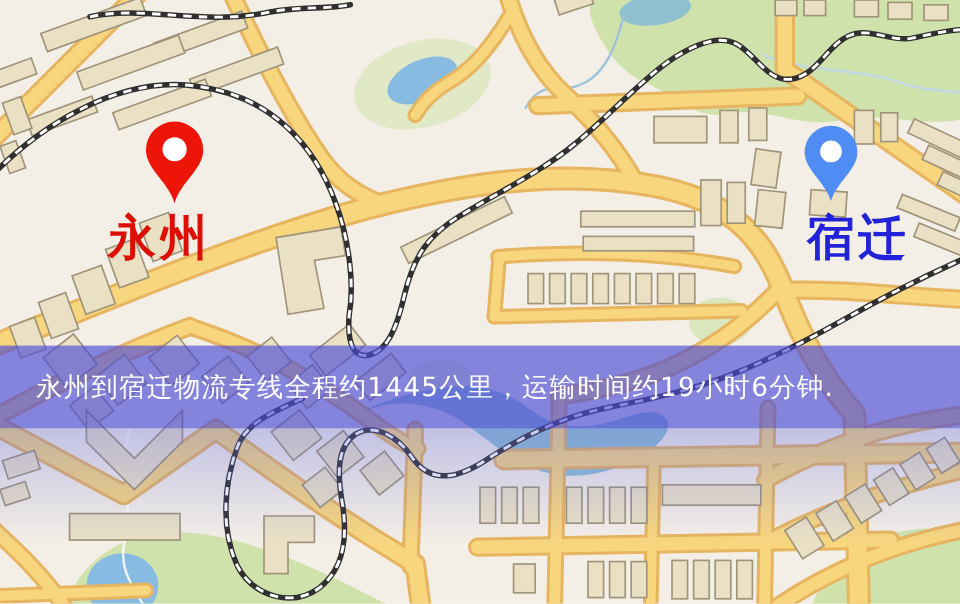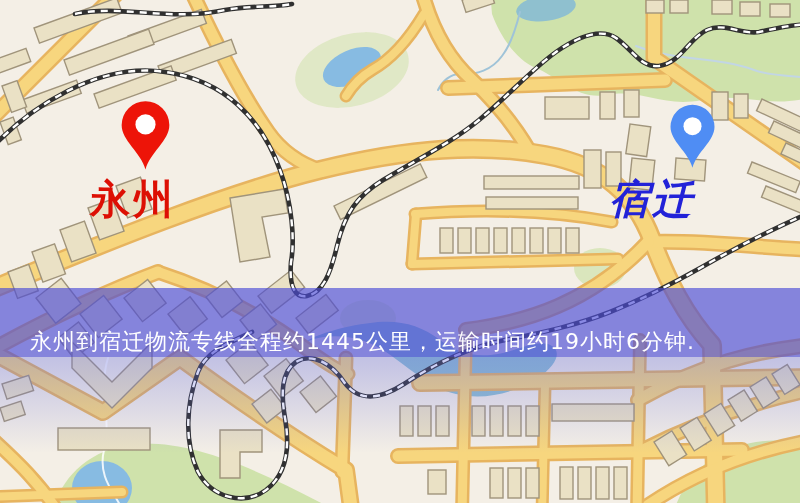--- a/index.html
+++ b/index.html
@@ -23,7 +23,7 @@
   .pin svg{display:block;}
   .place-label{position:absolute;font-size:40px;font-weight:bold;letter-spacing:3px;line-height:1;}
   .origin-label{left:90px;top:179px;color:var(--origin-label,#dd0f04);}
-  .dest-label{left:609px;top:179px;color:var(--dest-label,#2222d8);font-style:italic;}
+  .dest-label{left:672px;top:179px;color:var(--dest-label,#2222d8);}
 </style>
 </head>
 <body>

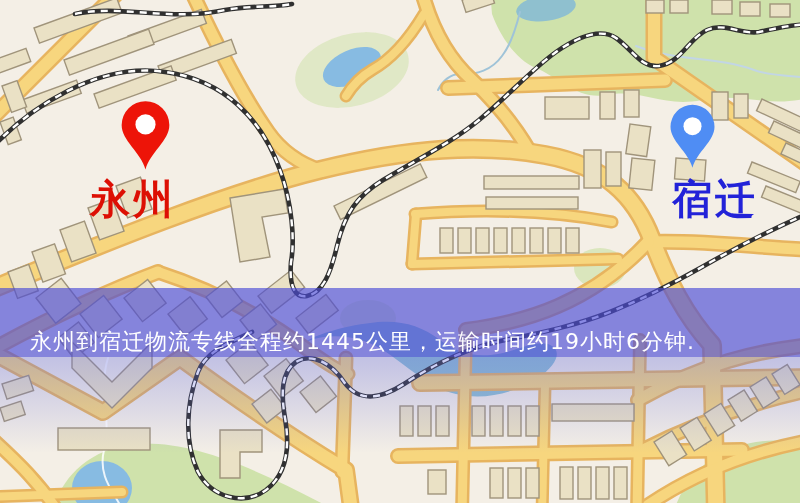--- a/index.html
+++ b/index.html
@@ -16,7 +16,7 @@
   .rail-base{fill:none;stroke:var(--railway,#303030);stroke-width:4.6;stroke-linecap:round;}
   .rail-dash{fill:none;stroke:#ffffff;stroke-width:2.4;stroke-dasharray:7 6;}
   .stream{fill:none;stroke-linecap:round;}
-  .banner{position:absolute;left:0;top:288px;width:800px;height:69px;background:var(--banner-bg,rgba(76,76,214,0.66));display:flex;align-items:flex-end;}
+  .banner{position:absolute;left:0;top:288px;width:800px;height:69px;background:var(--banner-bg,rgba(76,76,214,0.66));display:flex;align-items:center;}
   .banner-text{color:var(--banner-text,#fff);font-size:22px;letter-spacing:1px;padding-left:30px;white-space:nowrap;}
   .tint{position:absolute;left:0;top:357px;width:800px;height:96px;background:linear-gradient(to bottom,var(--tint,rgba(100,108,224,0.35)),rgba(100,108,224,0));pointer-events:none;}
   .pin{position:absolute;}

